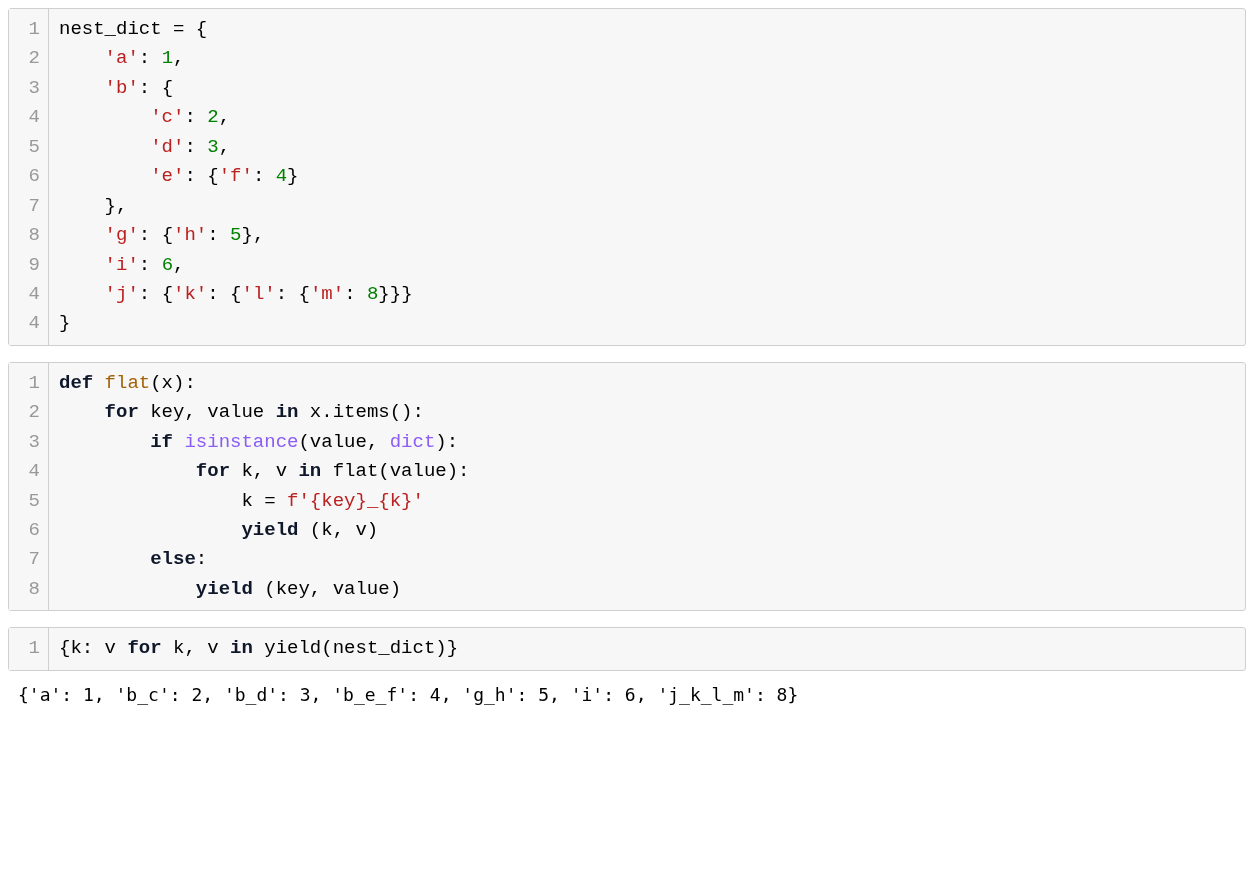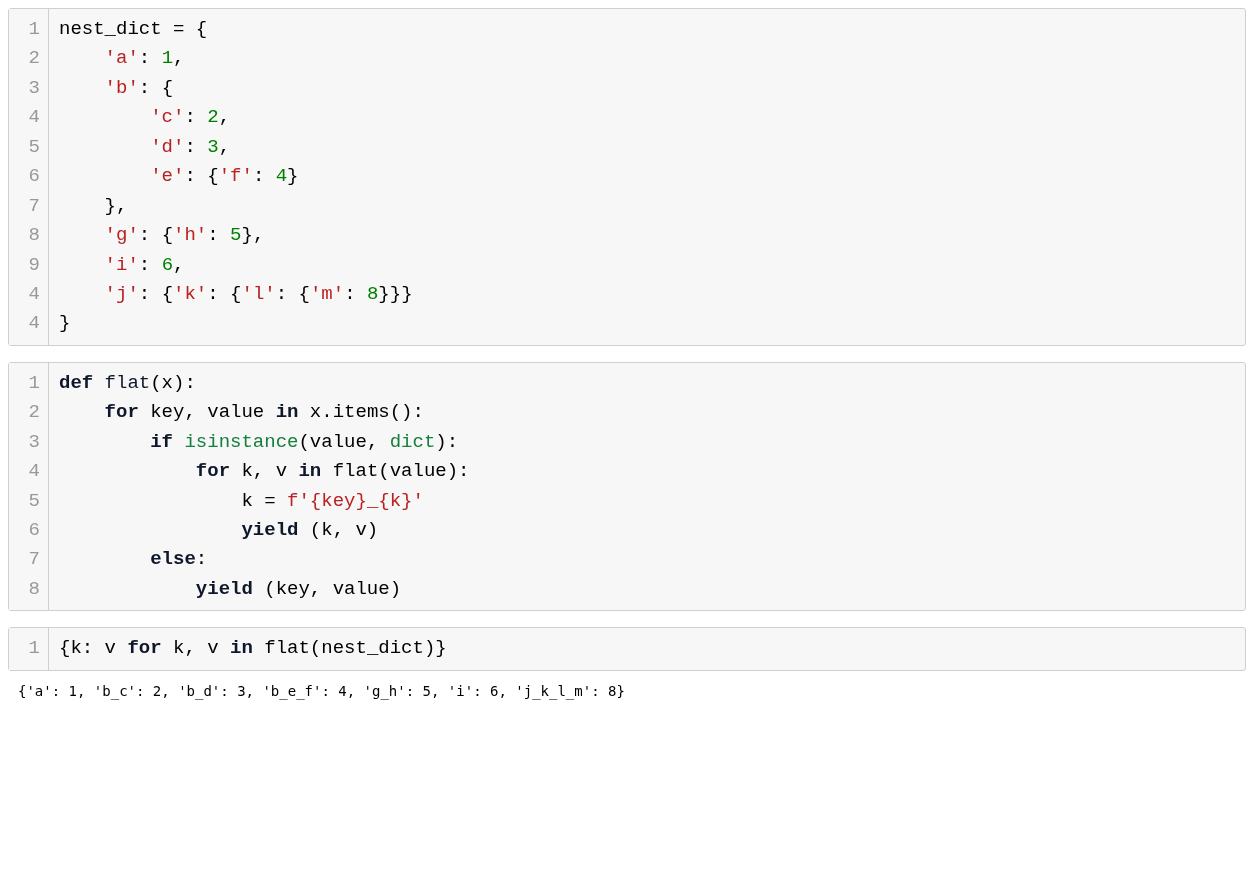--- a/index.html
+++ b/index.html
@@ -45,7 +45,7 @@
   .str { color: #BA2121; }                     
   .sd  { color: #BA2121; }                     
   .num { color: #008000; }                     
-  .fn  { color: #0f172a; }                     
+  .fn  { color: #a16207; }                     
 </style>
 </head>
 <body>

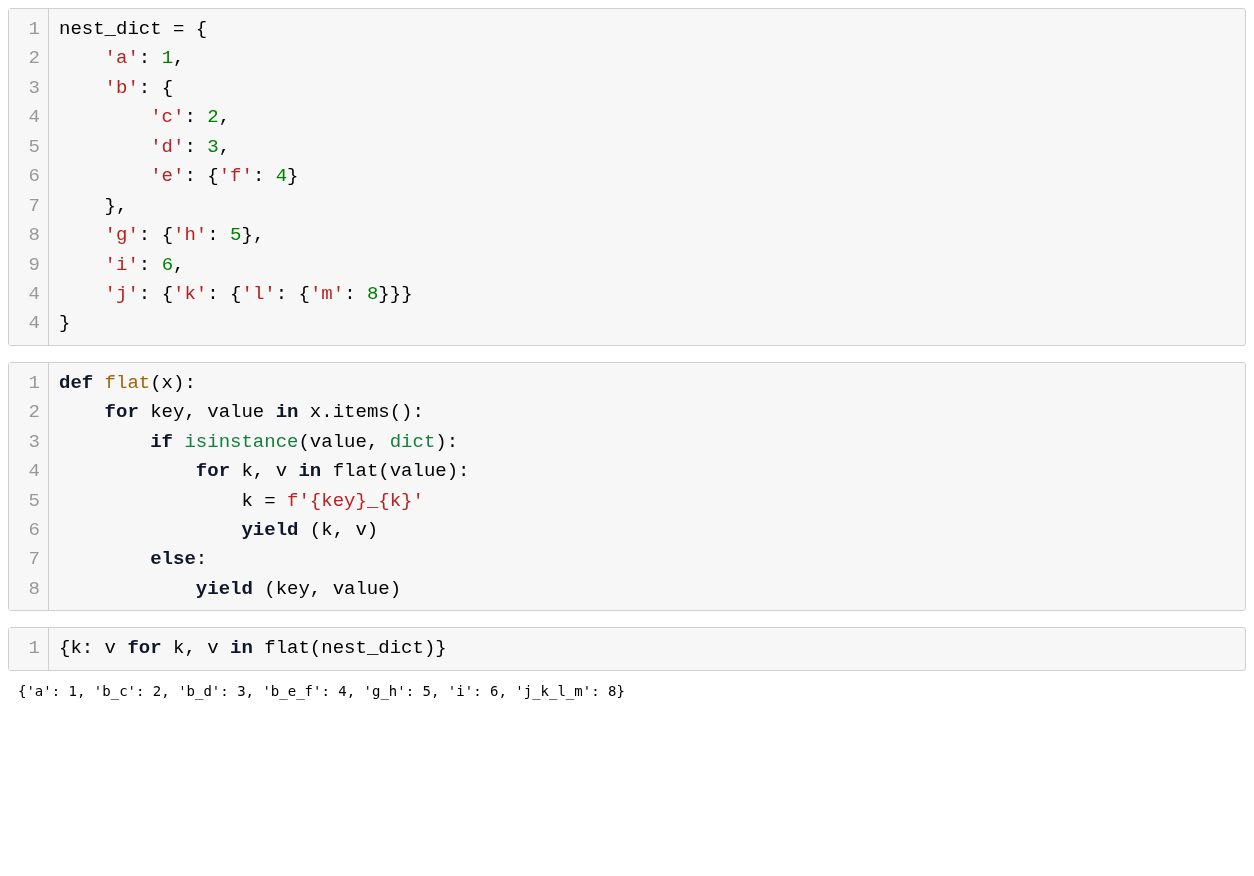--- a/index.html
+++ b/index.html
@@ -41,7 +41,7 @@
   }
   
   .kw  { color: #0f172a; font-weight: bold; }  
-  .bi  { color: #15803d; }                     
+  .bi  { color: #8b5cf6; }                     
   .str { color: #BA2121; }                     
   .sd  { color: #BA2121; }                     
   .num { color: #008000; }                     

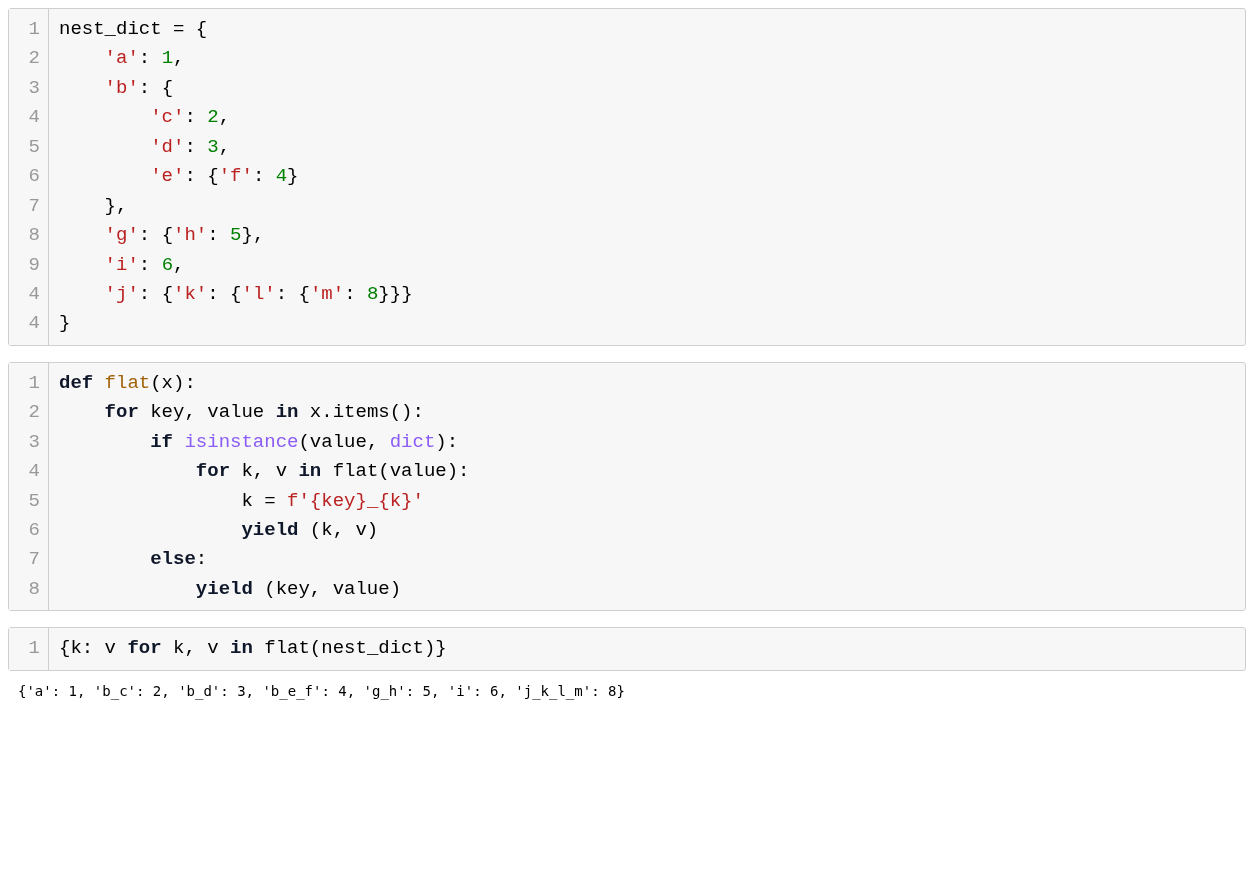--- a/index.html
+++ b/index.html
@@ -84,7 +84,7 @@
       <div class="gutter">
         <div>1</div>
       </div>
-      <div class="code"><div><span>{k: v </span><span class="kw">for </span><span>k, v </span><span class="kw">in </span><span>flat(nest_dict)}</span></div></div>
+      <div class="code"><div><span>{k: v </span><span class="kw">for </span><span>k, v </span><span class="kw">in </span><span>yield(nest_dict)}</span></div></div>
     </div>
     <div class="output-cell">{'a': 1, 'b_c': 2, 'b_d': 3, 'b_e_f': 4, 'g_h': 5, 'i': 6, 'j_k_l_m': 8}</div>
   </div>

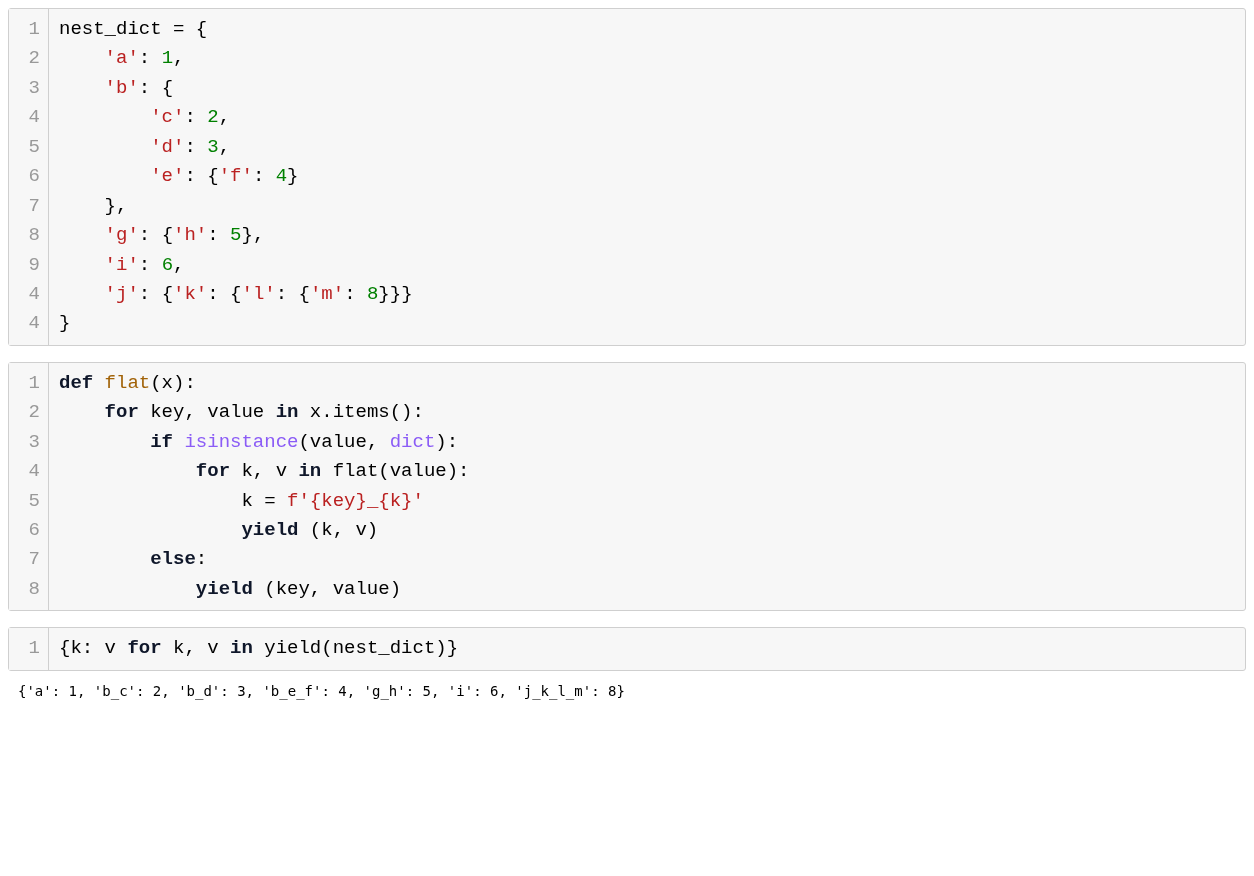--- a/index.html
+++ b/index.html
@@ -35,7 +35,7 @@
   .output-cell {
     padding: 0 10px 10px 10px;
     font-family: Menlo, Monaco, Consolas, monospace;
-    font-size: 14px;
+    font-size: 18px;
     white-space: pre-wrap;
     margin-top: -6px;
   }

